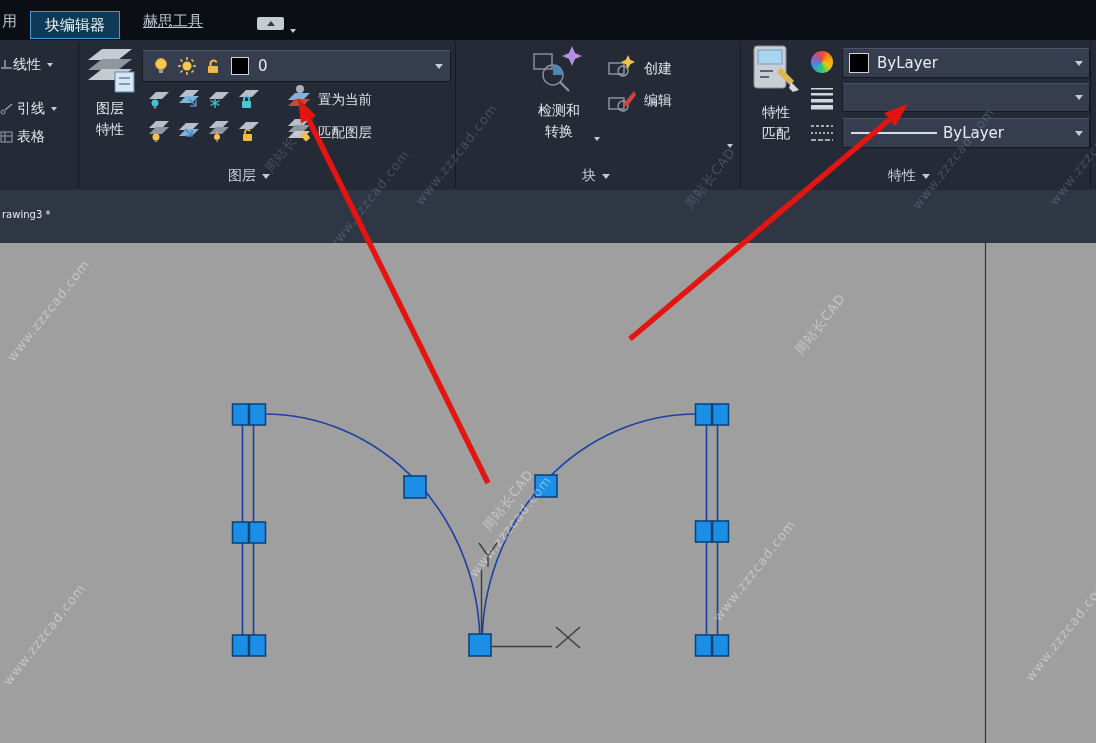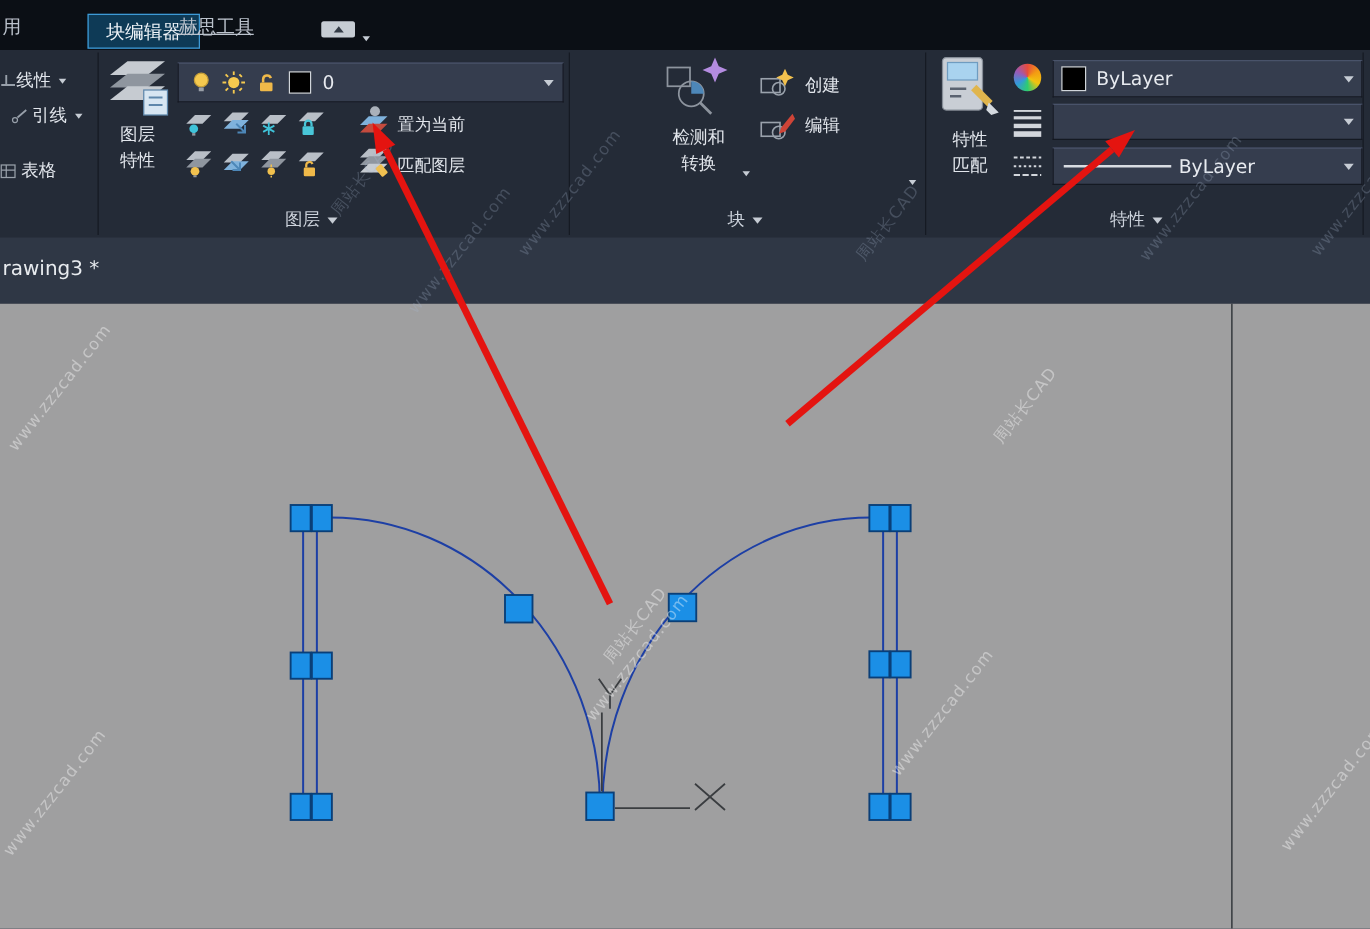--- a/index.html
+++ b/index.html
@@ -10,7 +10,7 @@
   .tabbar{position:absolute;left:0;top:0;width:1096px;height:40px;background:#0b0f15;}
   .tab{position:absolute;top:12px;font-size:15px;color:#bcc3cd;white-space:nowrap;cursor:pointer;}
   .tab.active{top:11px;height:26px;line-height:26px;padding:0 14px;background:#0e3a56;
-              border:1px solid #3e9ad6;color:#f2f6fa;margin-left:40px;}
+              border:1px solid #3e9ad6;color:#f2f6fa;}
   .collapsebtn{position:absolute;left:257px;top:17px;width:27px;height:13px;background:#c6ccd3;
                border-radius:2px;display:flex;align-items:center;justify-content:center;cursor:pointer;}
   .tri-up{width:0;height:0;border-left:4px solid transparent;border-right:4px solid transparent;

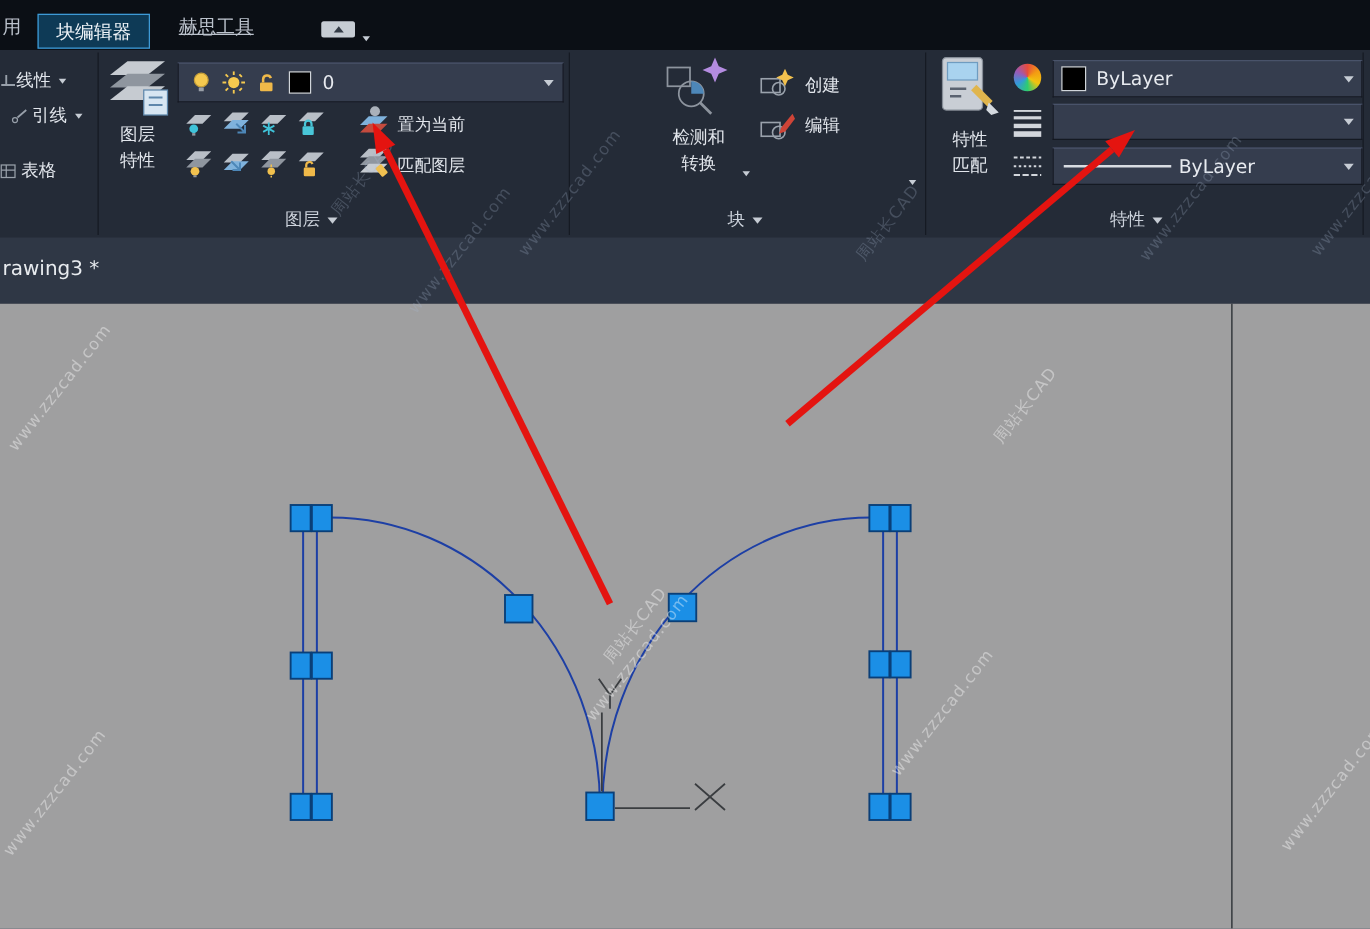--- a/index.html
+++ b/index.html
@@ -73,7 +73,7 @@
     <span class="rlabel" style="margin-left:0;text-align:center;">线性</span>
     <span class="tri-down sm" style="margin-left:6px;"></span>
   </div>
-  <div class="iconbtn" style="left:0;top:80px;width:74px;height:26px;justify-content:center;">
+  <div class="iconbtn" style="left:0;top:96px;width:74px;height:26px;justify-content:flex-start;">
     <svg width="13" height="14">
         <circle cx="3" cy="10" r="2" stroke="#98a0aa" fill="none"></circle>
         <path d="M5 8 L12 2" stroke="#98a0aa" stroke-width="1.4"></path>

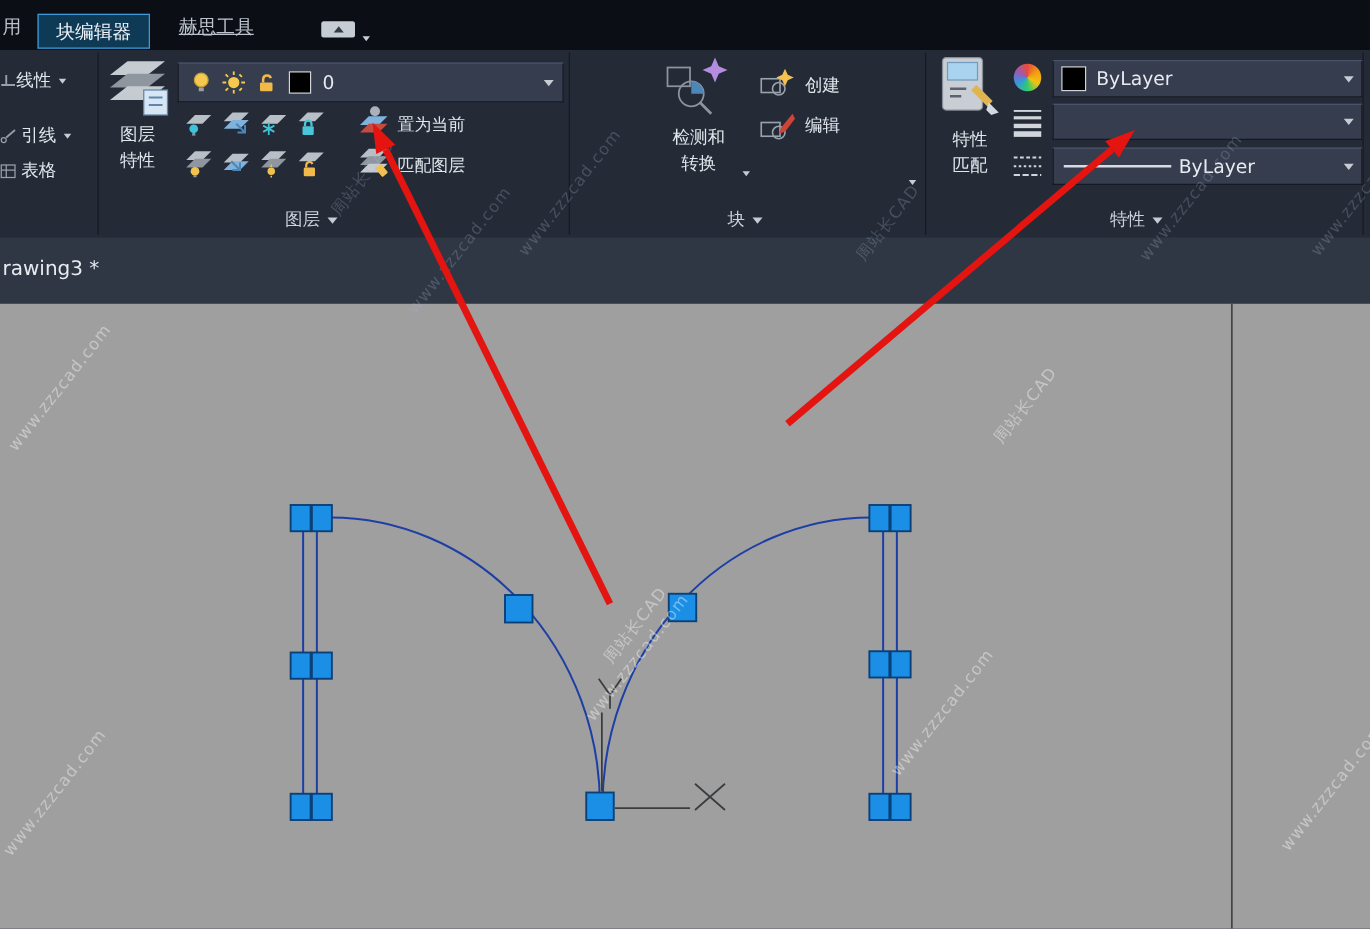--- a/index.html
+++ b/index.html
@@ -34,7 +34,7 @@
     background:conic-gradient(#e74c3c,#f39c12,#f1c40f,#2ecc71,#3498db,#9b59b6,#e74c3c);cursor:pointer;}
   
   .filebar{position:absolute;left:0;top:190px;width:1096px;height:53px;background:#2f3745;}
-  .ftab{position:absolute;left:2px;top:0;height:53px;line-height:50px;font-size:16px;color:#e8ebef;}
+  .ftab{position:absolute;left:2px;top:0;height:53px;line-height:50px;font-size:10px;color:#e8ebef;}
   .newtab{position:absolute;left:108px;top:206px;width:26px;height:26px;border-radius:50%;
           background:#3e4552;color:#fff;font-size:18px;line-height:25px;text-align:center;cursor:pointer;}
   .canvas{position:absolute;left:0;top:243px;width:1096px;height:500px;background:#9f9fa0;}

